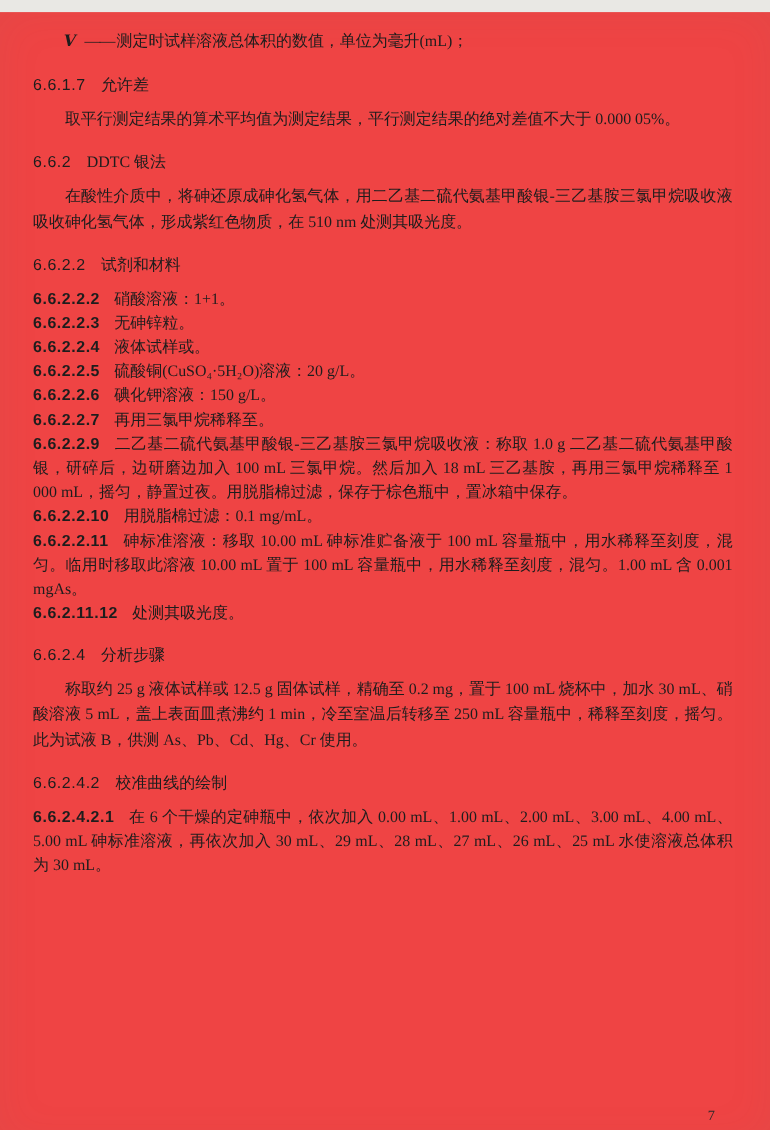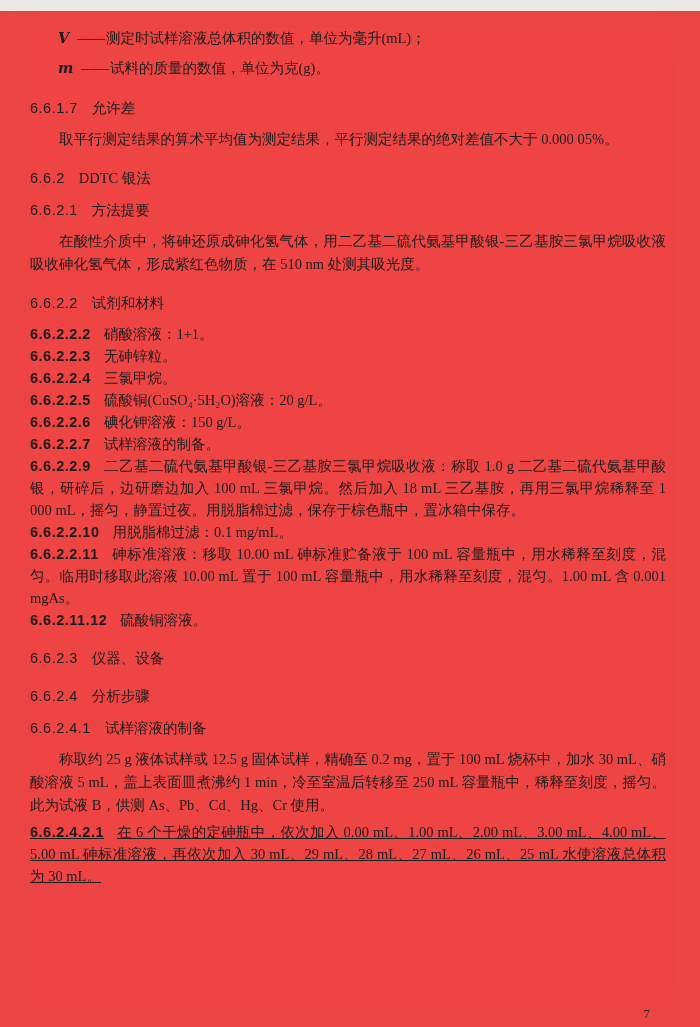--- a/index.html
+++ b/index.html
@@ -88,10 +88,6 @@
     <span class="sym">V</span>
     <span class="dash">——</span><span>测定时试样溶液总体积的数值，单位为毫升(mL)；</span>
   </p>
-  <p class="def">
-    <span class="sym">m</span>
-    <span class="dash">——</span><span>试料的质量的数值，单位为克(g)。</span>
-  </p>
 
   <p class="h">
     <span class="num">6.6.1.7</span><span>允许差</span>

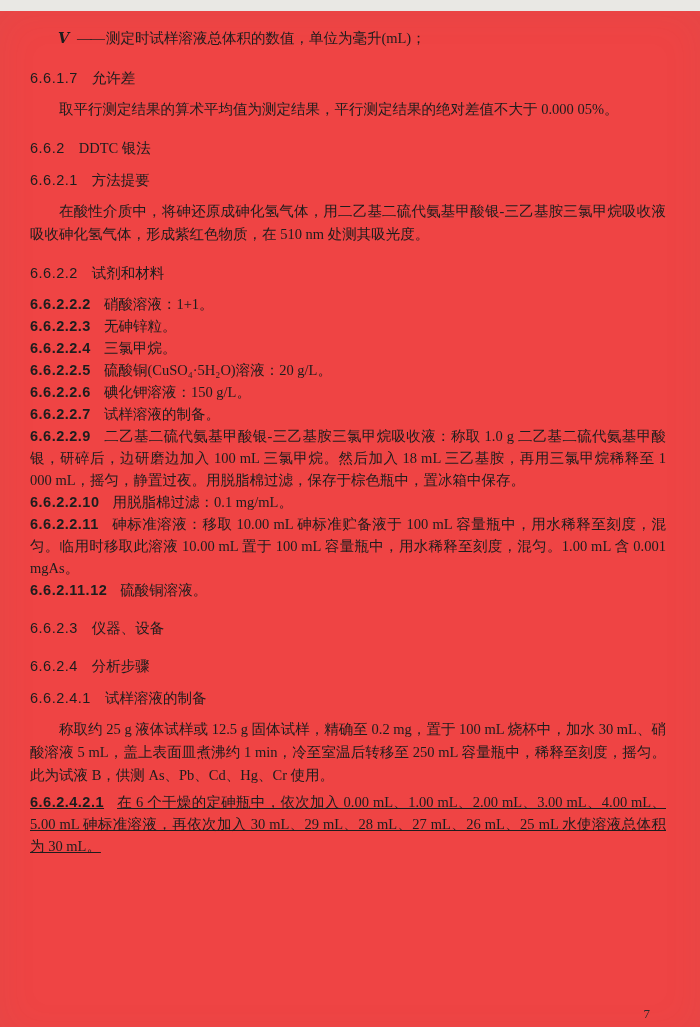--- a/index.html
+++ b/index.html
@@ -99,9 +99,6 @@
     <span class="num">6.6.2</span><span>DDTC 银法</span>
   </p>
 
-  <p class="h tight">
-    <span class="num">6.6.2.1</span><span>方法提要</span>
-  </p>
 
   <p class="p">在酸性介质中，将砷还原成砷化氢气体，用二乙基二硫代氨基甲酸银-三乙基胺三氯甲烷吸收液吸收砷化氢气体，形成紫红色物质，在 510 nm 处测其吸光度。</p>
 

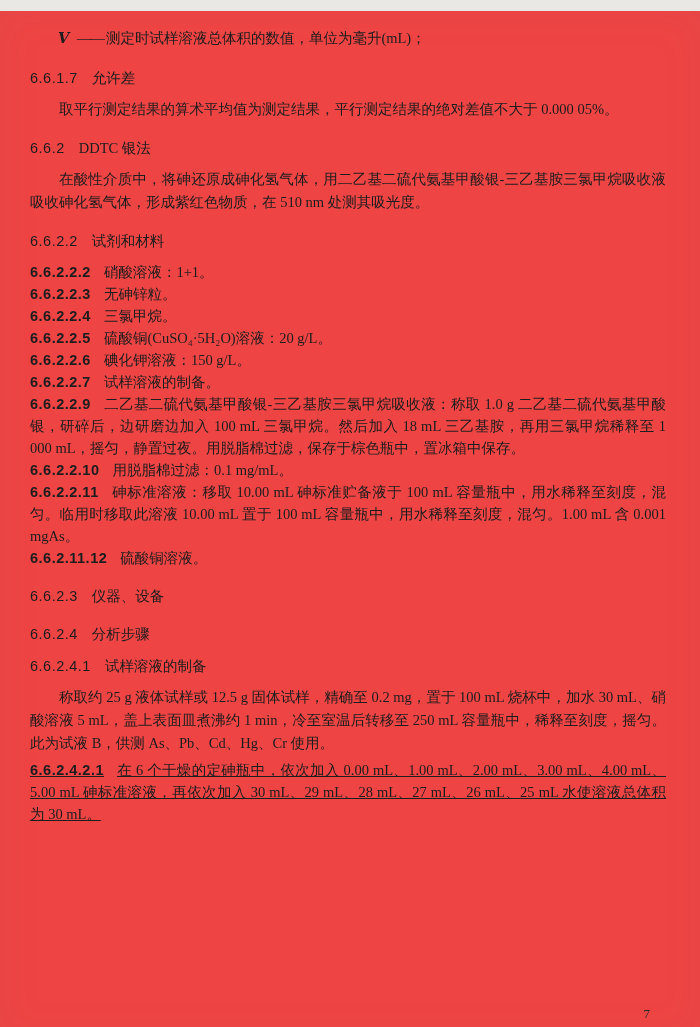--- a/index.html
+++ b/index.html
@@ -113,7 +113,7 @@
     <span class="num">6.6.2.2.3</span><span>无砷锌粒。</span>
   </p>
   <p class="li">
-    <span class="num">6.6.2.2.4</span><span>三氯甲烷。</span>
+    <span class="num">6.6.2.2.4</span><span>液体试样或。</span>
   </p>
   <p class="li">
     <span class="num">6.6.2.2.5</span><span>硫酸铜(CuSO₄·5H₂O)溶液：20 g/L。</span>

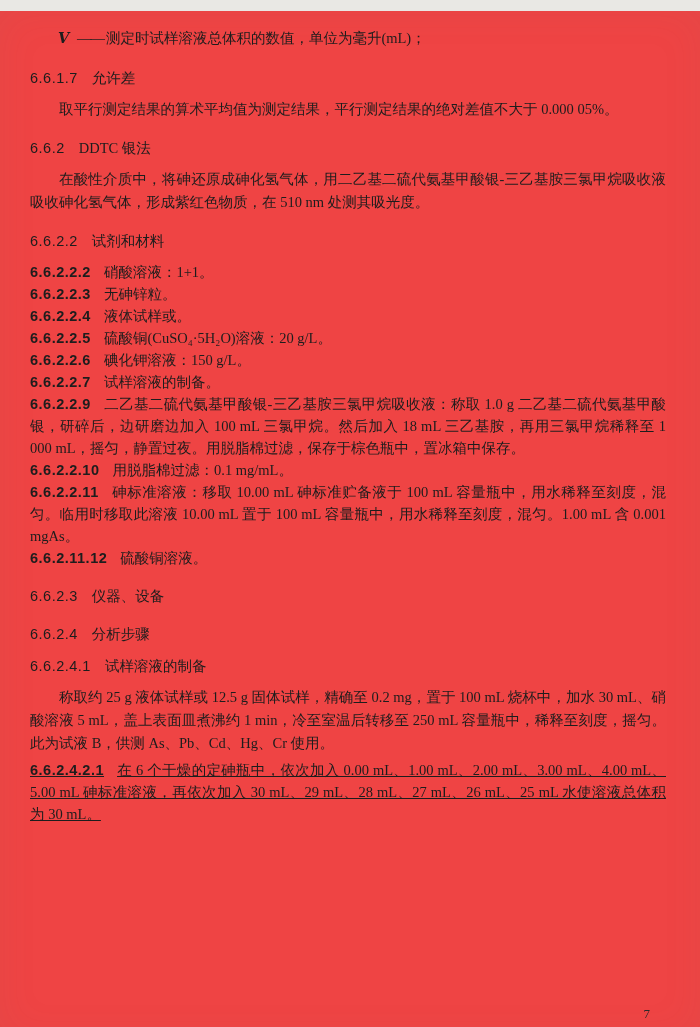--- a/index.html
+++ b/index.html
@@ -122,7 +122,7 @@
     <span class="num">6.6.2.2.6</span><span>碘化钾溶液：150 g/L。</span>
   </p>
   <p class="li">
-    <span class="num">6.6.2.2.7</span><span>试样溶液的制备。</span>
+    <span class="num">6.6.2.2.7</span><span>再用三氯甲烷稀释至。</span>
   </p>
   <p class="li">
     <span class="num">6.6.2.2.9</span><span>二乙基二硫代氨基甲酸银-三乙基胺三氯甲烷吸收液：称取 1.0 g 二乙基二硫代氨基甲酸银，研碎后，边研磨边加入 100 mL 三氯甲烷。然后加入 18 mL 三乙基胺，再用三氯甲烷稀释至 1 000 mL，摇匀，静置过夜。用脱脂棉过滤，保存于棕色瓶中，置冰箱中保存。</span>

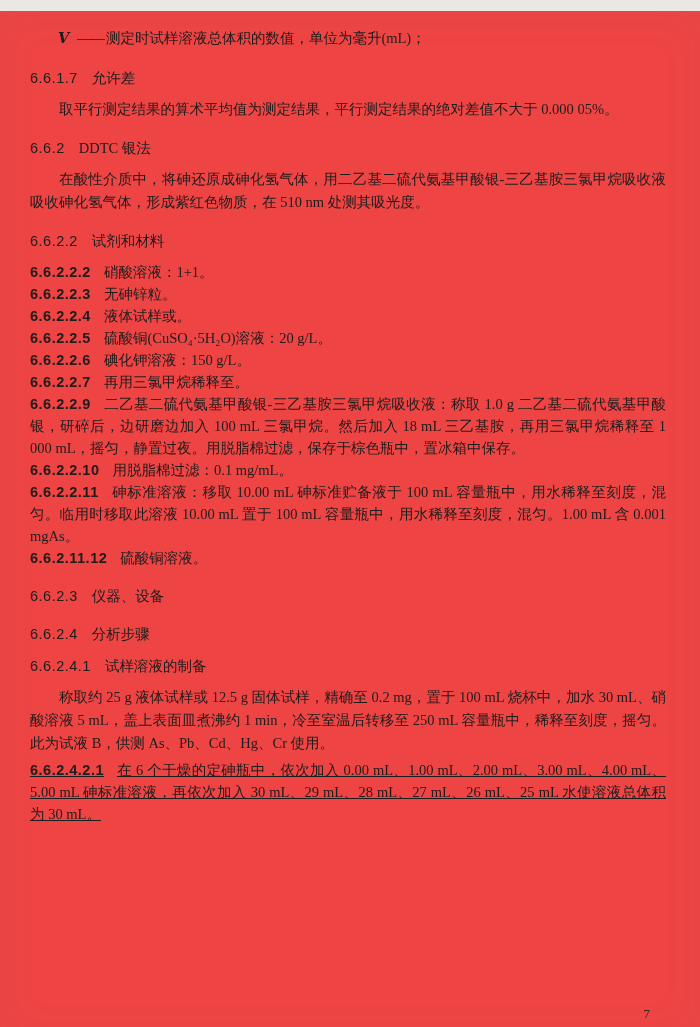--- a/index.html
+++ b/index.html
@@ -134,7 +134,7 @@
     <span class="num">6.6.2.2.11</span><span>砷标准溶液：移取 10.00 mL 砷标准贮备液于 100 mL 容量瓶中，用水稀释至刻度，混匀。临用时移取此溶液 10.00 mL 置于 100 mL 容量瓶中，用水稀释至刻度，混匀。1.00 mL 含 0.001 mgAs。</span>
   </p>
   <p class="li">
-    <span class="num">6.6.2.11.12</span><span>硫酸铜溶液。</span>
+    <span class="num">6.6.2.11.12</span><span>处测其吸光度。</span>
   </p>
 
   <p class="h">

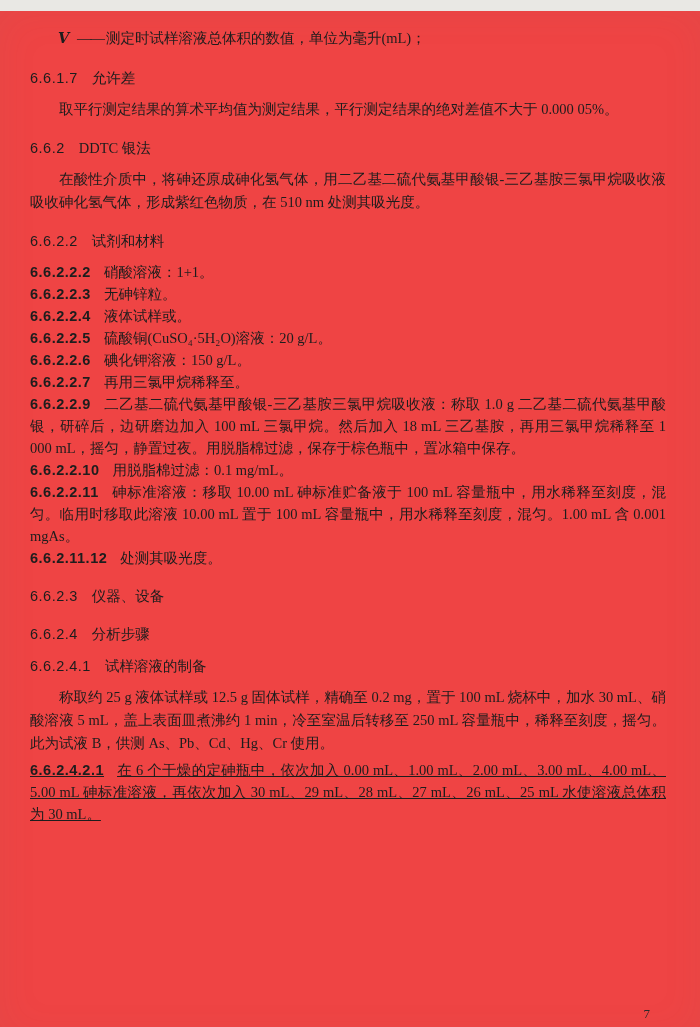--- a/index.html
+++ b/index.html
@@ -137,9 +137,6 @@
     <span class="num">6.6.2.11.12</span><span>处测其吸光度。</span>
   </p>
 
-  <p class="h">
-    <span class="num">6.6.2.3</span><span>仪器、设备</span>
-  </p>
 
 
   <p class="h">

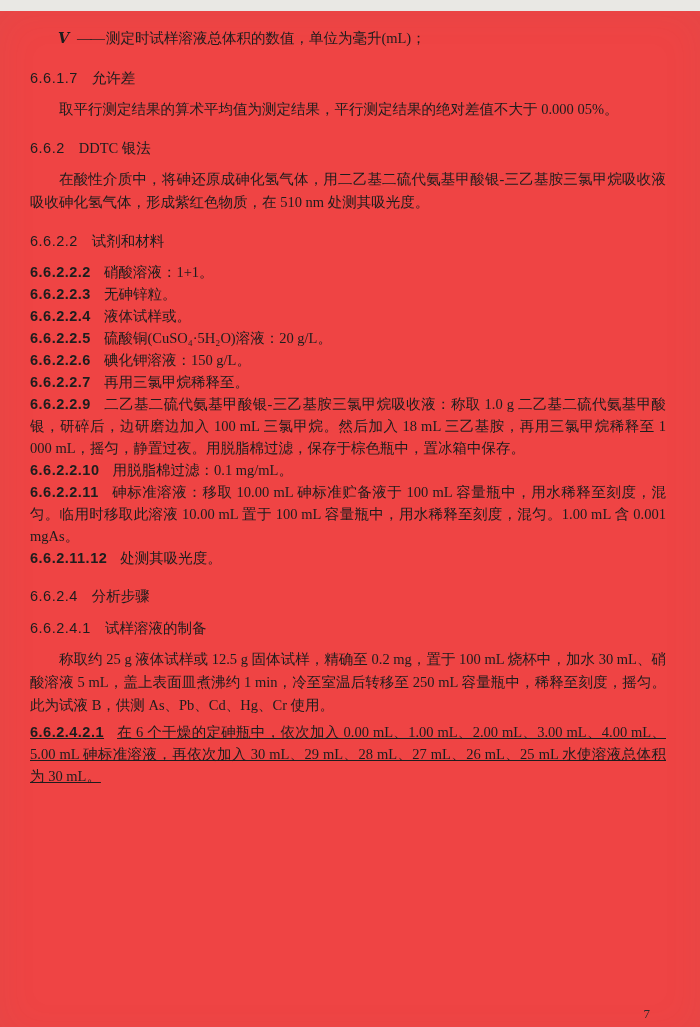--- a/index.html
+++ b/index.html
@@ -143,9 +143,6 @@
     <span class="num">6.6.2.4</span><span>分析步骤</span>
   </p>
 
-  <p class="h tight">
-    <span class="num">6.6.2.4.1</span><span>试样溶液的制备</span>
-  </p>
 
   <p class="p">称取约 25 g 液体试样或 12.5 g 固体试样，精确至 0.2 mg，置于 100 mL 烧杯中，加水 30 mL、硝酸溶液 5 mL，盖上表面皿煮沸约 1 min，冷至室温后转移至 250 mL 容量瓶中，稀释至刻度，摇匀。此为试液 B，供测 As、Pb、Cd、Hg、Cr 使用。</p>
 

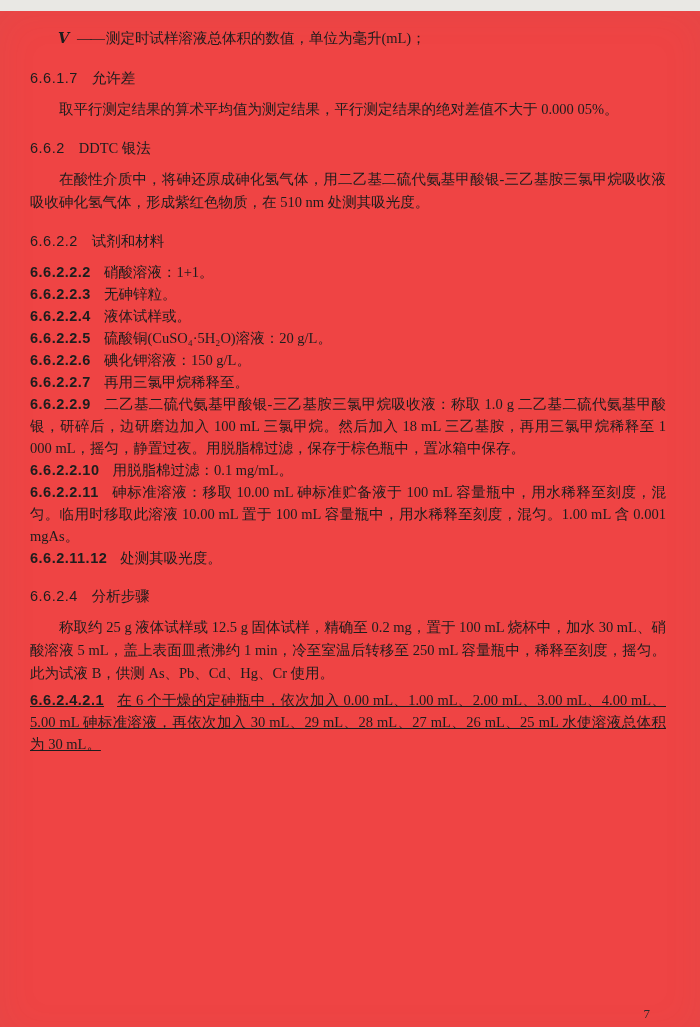--- a/index.html
+++ b/index.html
@@ -146,6 +146,9 @@
 
   <p class="p">称取约 25 g 液体试样或 12.5 g 固体试样，精确至 0.2 mg，置于 100 mL 烧杯中，加水 30 mL、硝酸溶液 5 mL，盖上表面皿煮沸约 1 min，冷至室温后转移至 250 mL 容量瓶中，稀释至刻度，摇匀。此为试液 B，供测 As、Pb、Cd、Hg、Cr 使用。</p>
 
+  <p class="h">
+    <span class="num">6.6.2.4.2</span><span>校准曲线的绘制</span>
+  </p>
 
   <p class="li spaced">
     <span class="num">6.6.2.4.2.1</span><span>在 6 个干燥的定砷瓶中，依次加入 0.00 mL、1.00 mL、2.00 mL、3.00 mL、4.00 mL、5.00 mL 砷标准溶液，再依次加入 30 mL、29 mL、28 mL、27 mL、26 mL、25 mL 水使溶液总体积为 30 mL。</span>

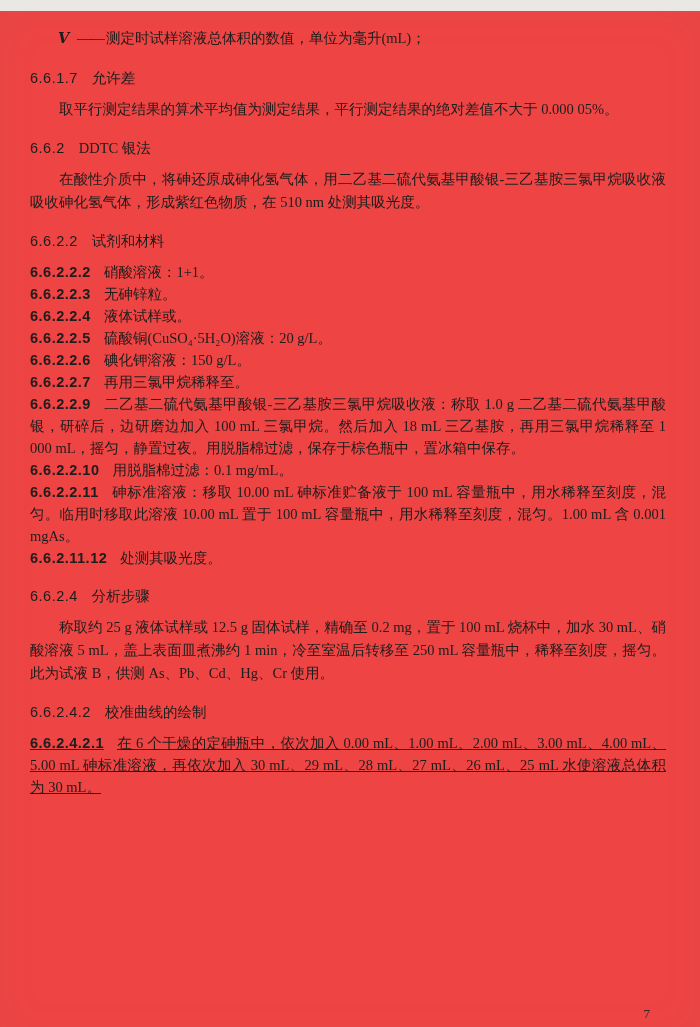--- a/index.html
+++ b/index.html
@@ -70,7 +70,7 @@
     letter-spacing: 0.5px;
     white-space: nowrap;
   }
-  .li.spaced { margin-top: 4px; text-decoration: underline; }
+  .li.spaced { margin-top: 4px; }
   .pageno {
     position: absolute;
     right: 50px;

